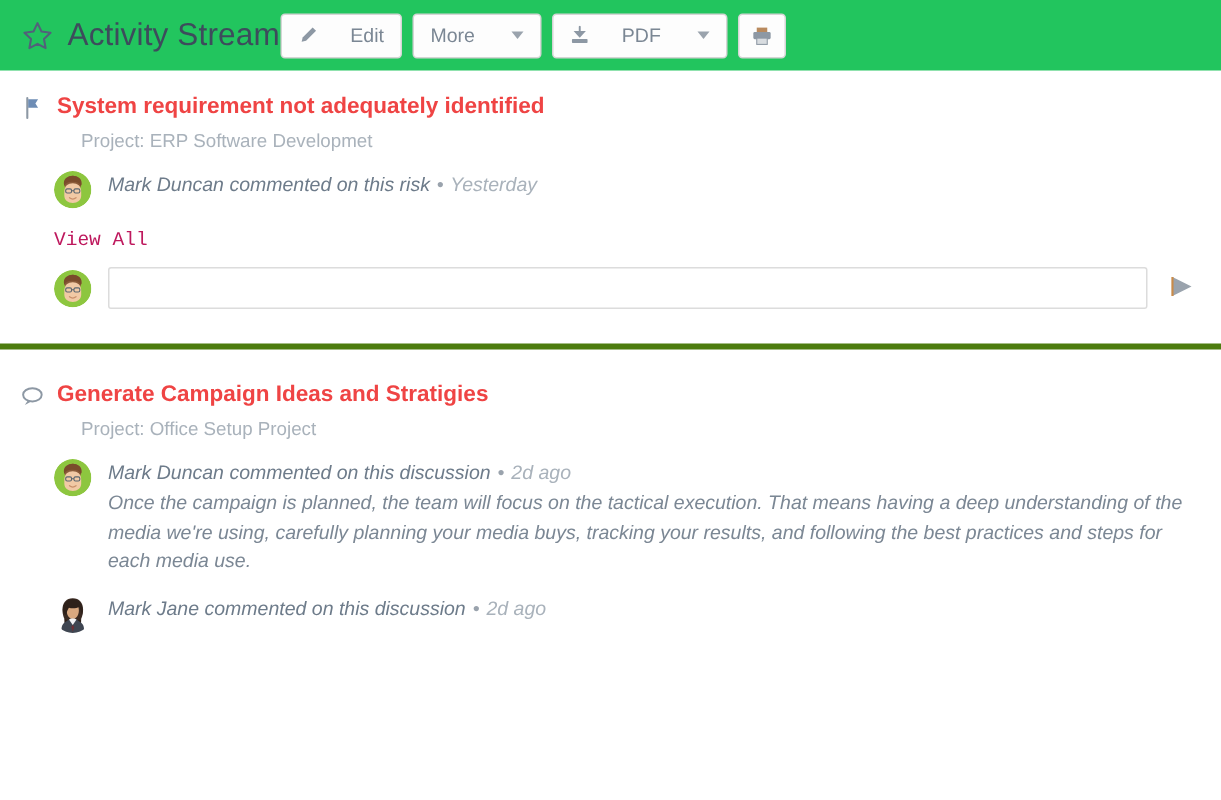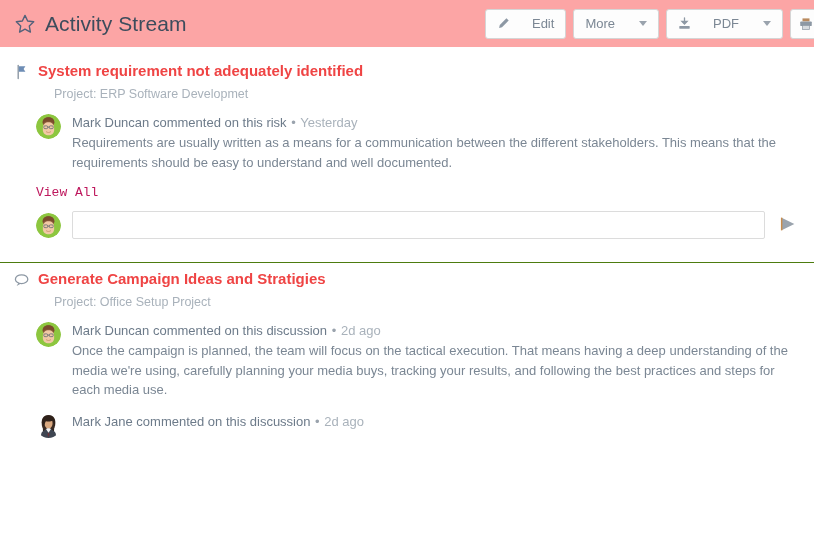--- a/index.html
+++ b/index.html
@@ -19,10 +19,10 @@
   
   .header {
     height: 47px;
-    background: #fca5a5;
-    display: flex;
-    align-items: center;
-    justify-content: space-between;
+    background: #22c55e;
+    display: flex;
+    align-items: center;
+    justify-content: flex-start;
     padding: 0 0 0 14px;
     box-sizing: border-box;
     position: relative;

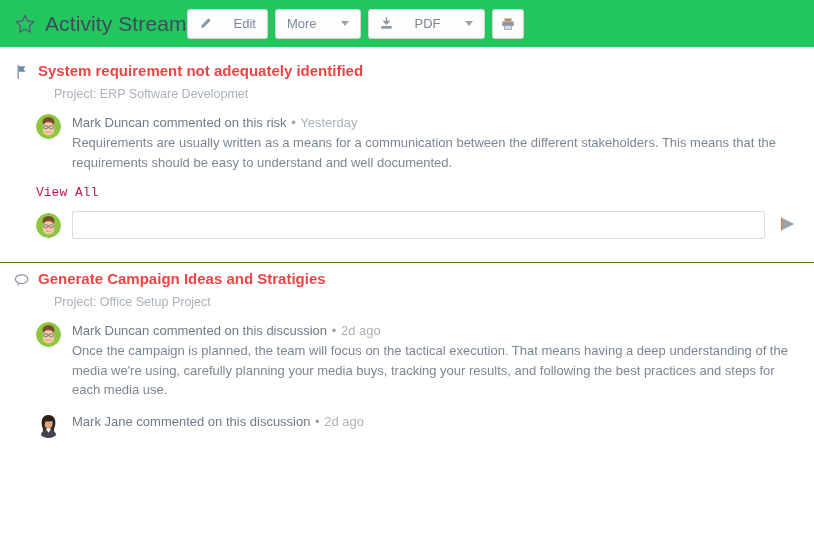--- a/index.html
+++ b/index.html
@@ -123,6 +123,7 @@
     display: flex;
     gap: 11px;
     margin-bottom: 12px;
+    font-style: italic;
   }
   .avatar {
     width: 25px;

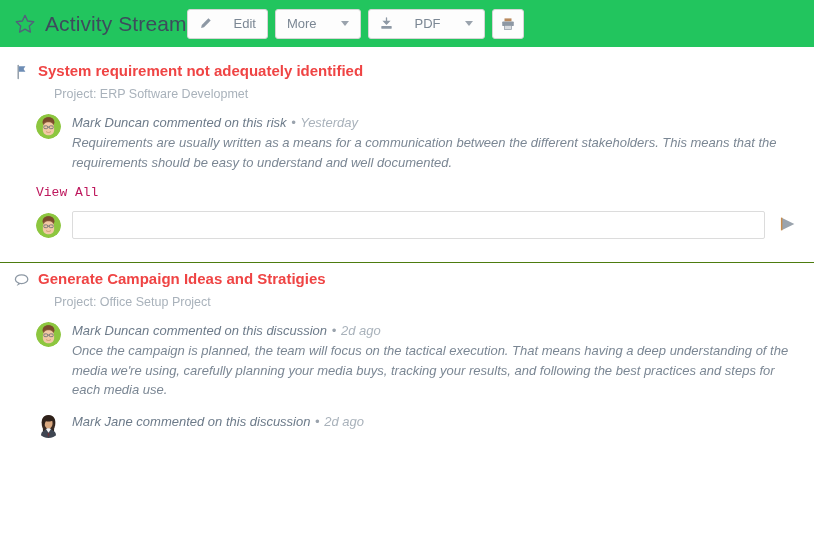--- a/index.html
+++ b/index.html
@@ -278,7 +278,6 @@
             <span class="meta-sep">•</span>
             <span class="comment-time">Yesterday</span>
           </div>
-          <div class="comment-text">Requirements are usually written as a means for a communication between the different stakeholders. This means that the requirements should be easy to understand and well documented.</div>
         </div>
       </div>
 

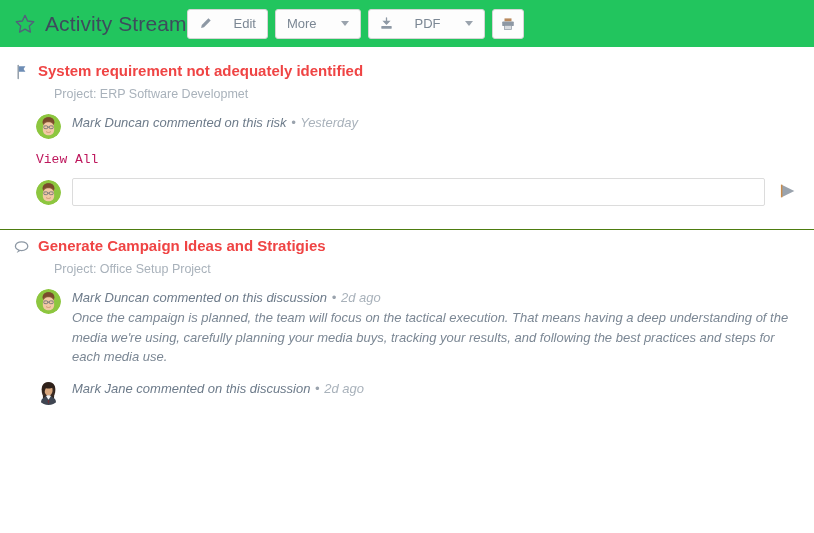--- a/index.html
+++ b/index.html
@@ -87,9 +87,9 @@
     box-sizing: border-box;
   }
   .activity + .activity {
-    border-top: 1px solid #4d7c0f;
+    border-top: 4px solid #4d7c0f;
     margin-top: 9px;
-    padding-top: 6px;
+    padding-top: 20px;
   }
 
   .activity-head {

